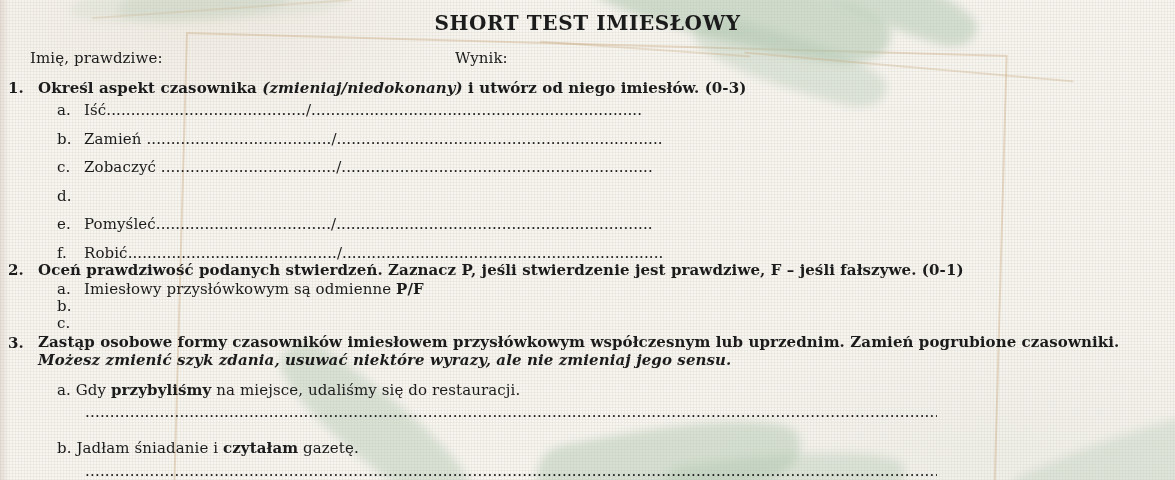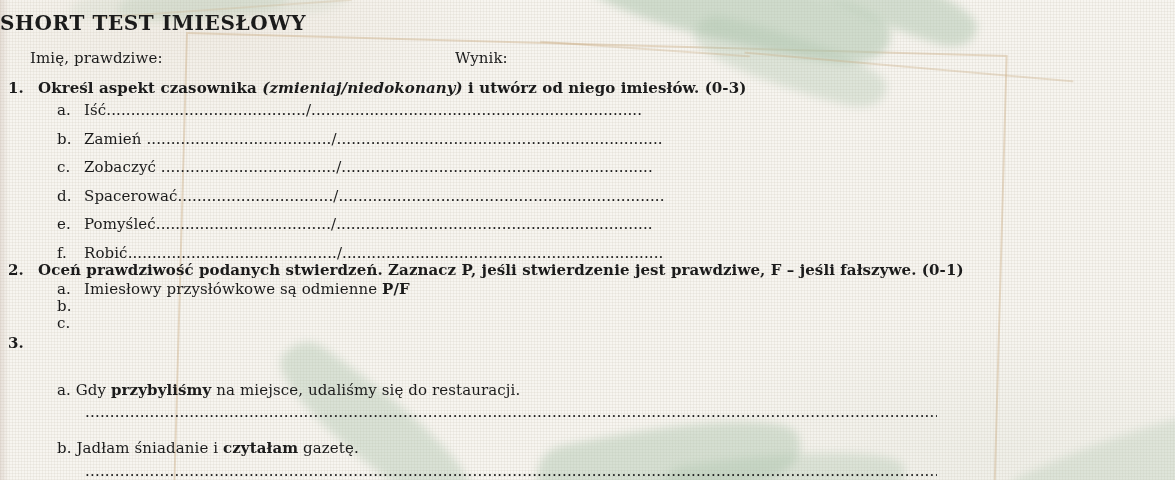--- a/index.html
+++ b/index.html
@@ -41,7 +41,7 @@
   .lb4 { left:1000px;top:430px; width:265px; height:82px; transform:rotate(-24deg); opacity:.28; }
 
   .txt { position:absolute; z-index:2; line-height:18px; font-size:15px; letter-spacing:.1px; }
-  .title { left:0; top:12px; width:1175px; font-size:20px; line-height:22px; font-weight:bold; letter-spacing:.6px; }
+  .title { left:0; top:12px; width:1175px; text-align:center; font-size:20px; line-height:22px; font-weight:bold; letter-spacing:.6px; }
   .row { left:0; top:0; width:1175px; height:20px; }
   .at { position:absolute; white-space:nowrap; }
   .qnum { left:8px; font-weight:bold; }

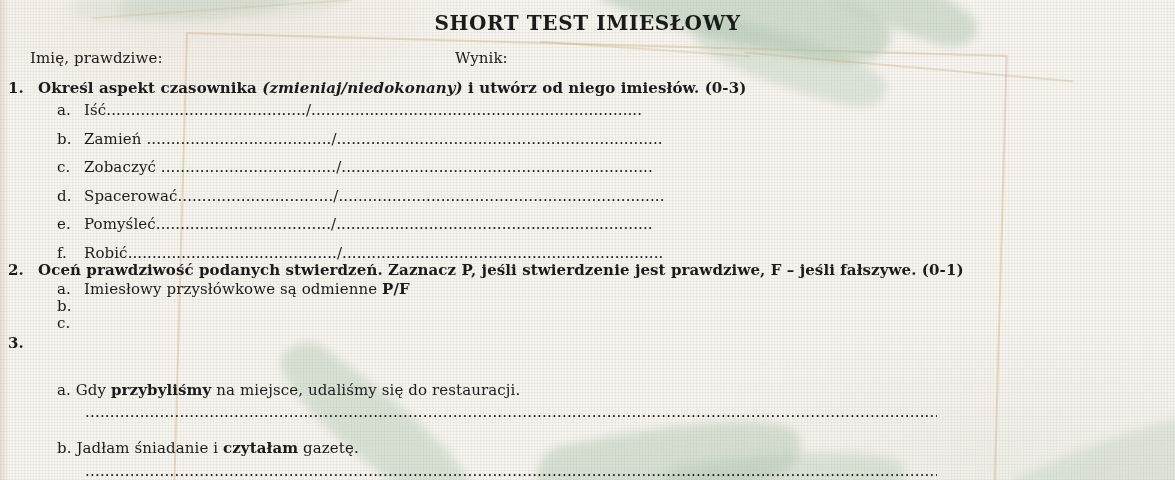--- a/index.html
+++ b/index.html
@@ -98,7 +98,6 @@
   </div>
   <div class="txt row" style="top:187px">
     <span class="at ltr">d.</span>
-    <span class="at item"><span>Spacerować</span><span>................................</span><span>/</span><span>...................................................................</span></span>
   </div>
   <div class="txt row" style="top:215px">
     <span class="at ltr">e.</span>

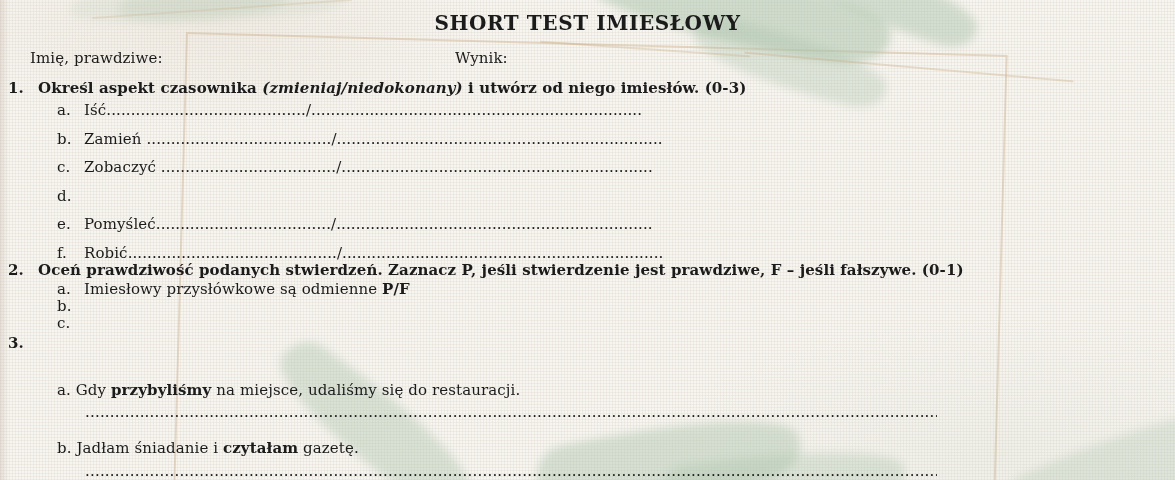--- a/index.html
+++ b/index.html
@@ -114,7 +114,7 @@
   </div>
   <div class="txt row" style="top:280px">
     <span class="at ltr">a.</span>
-    <span class="at item"><span>Imiesłowy przysłówkowe są odmienne </span><span class="b">P/F</span></span>
+    <span class="at item"><span>Imiesłowy przysłówkowym są odmienne </span><span class="b">P/F</span></span>
   </div>
   <div class="txt row" style="top:297px">
     <span class="at ltr">b.</span>

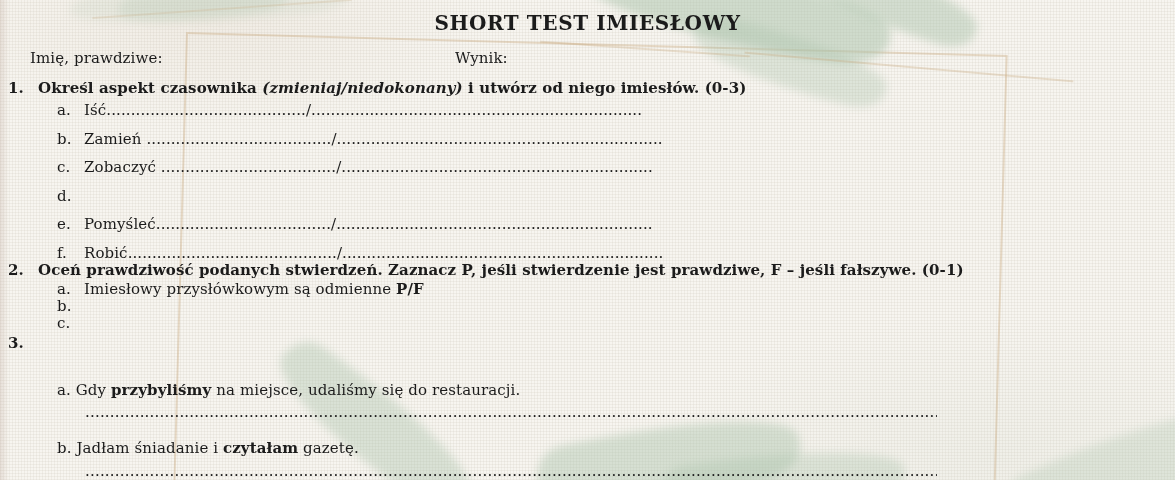--- a/index.html
+++ b/index.html
@@ -125,6 +125,7 @@
 
   <div class="txt row" style="top:334px; height:40px">
     <span class="at qnum">3.</span>
+    <span class="at q3p"><span>Zastąp osobowe formy czasowników imiesłowem przysłówkowym współczesnym lub uprzednim. Zamień pogrubione czasowniki. </span><span class="i">Możesz zmienić szyk zdania, usuwać niektóre wyrazy, ale nie zmieniaj jego sensu.</span></span>
   </div>
   <div class="txt row" style="top:381px">
     <span class="at" style="left:57px"><span>a.</span><span> Gdy </span><span class="b">przybyliśmy</span><span> na miejsce, udaliśmy się do restauracji.</span></span>

